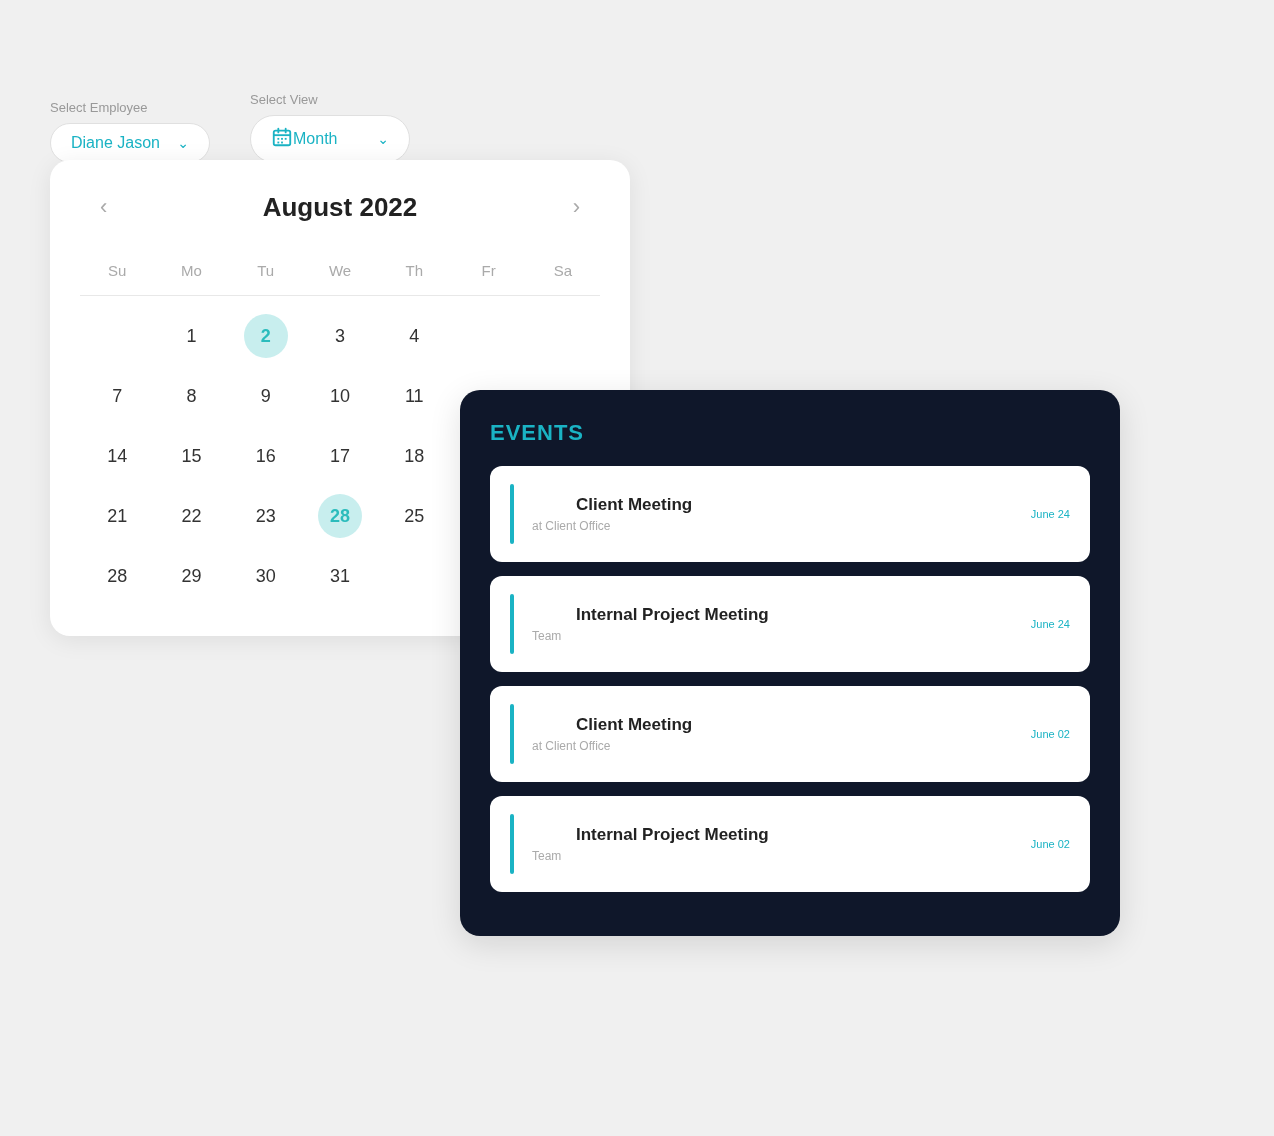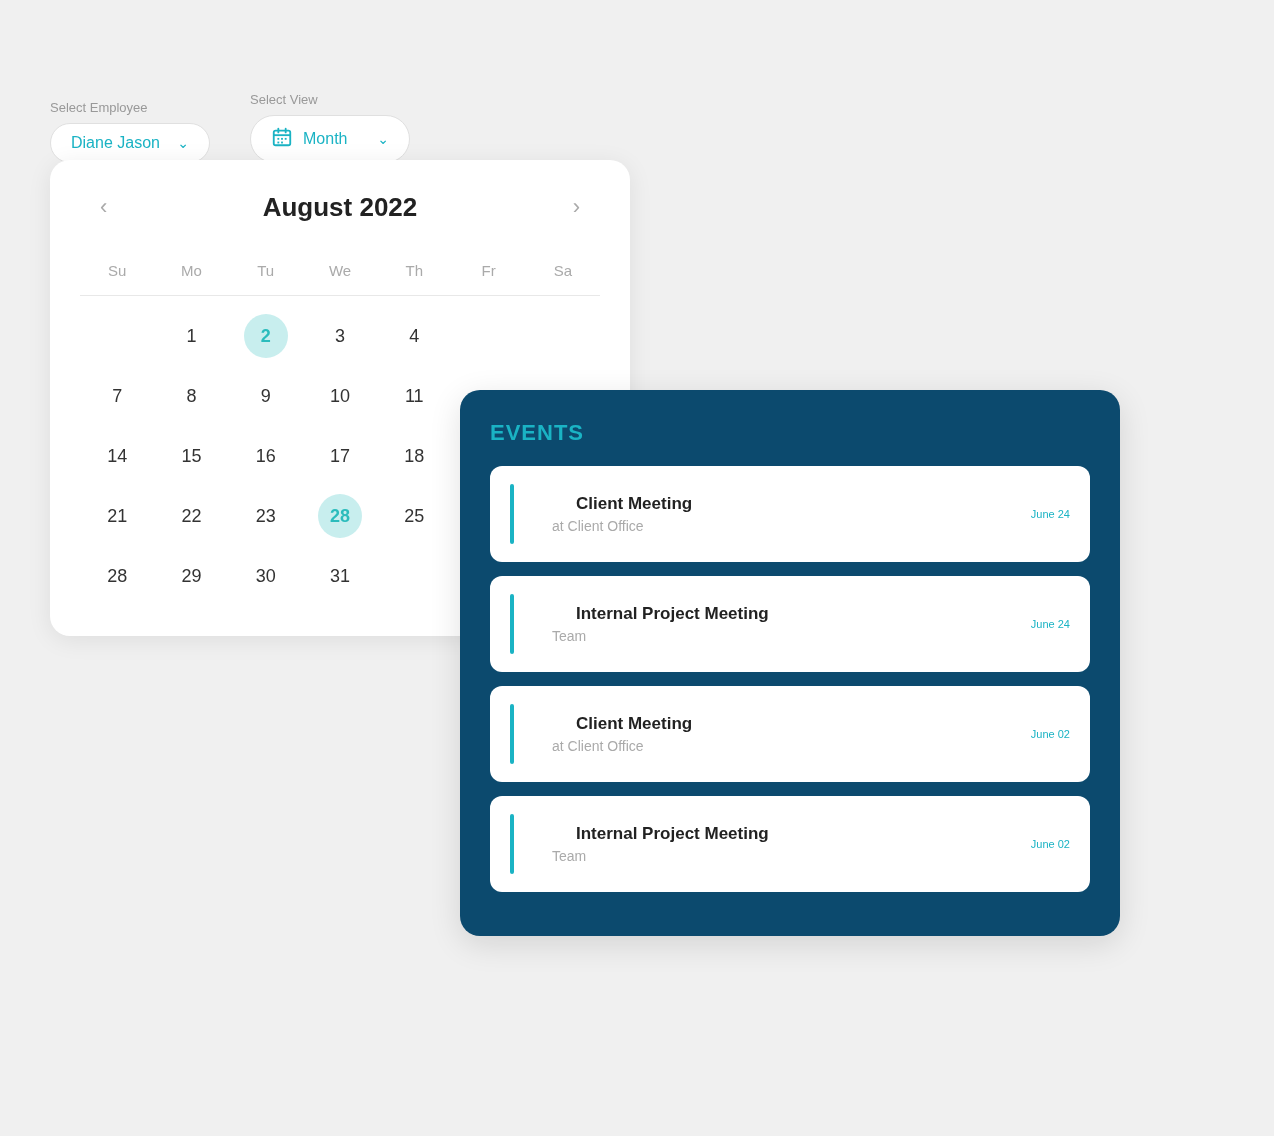--- a/index.html
+++ b/index.html
@@ -42,7 +42,6 @@
     .dropdown-btn {
       display: flex;
       align-items: center;
-      gap: 10px;
       background: #fff;
       border: 1.5px solid #e0e0e0;
       border-radius: 30px;

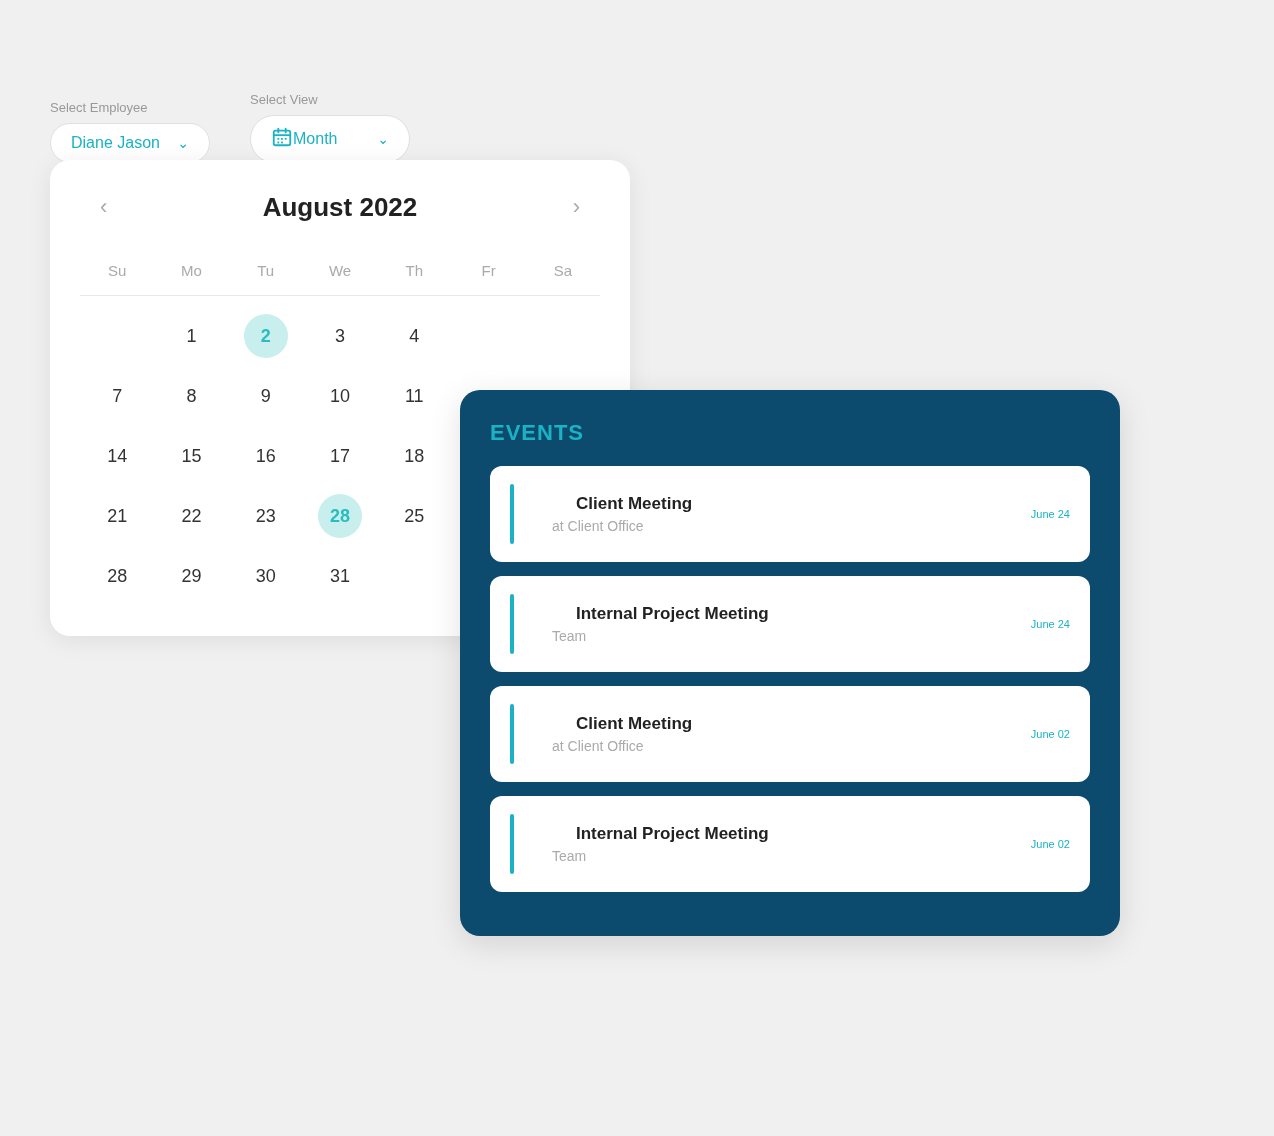--- a/index.html
+++ b/index.html
@@ -163,7 +163,7 @@
 
     
     .events-card {
-      background: #0c4a6e;
+      background: #0f172a;
       border-radius: 20px;
       box-shadow: 0 8px 32px rgba(0,0,0,0.12);
       padding: 30px 30px;

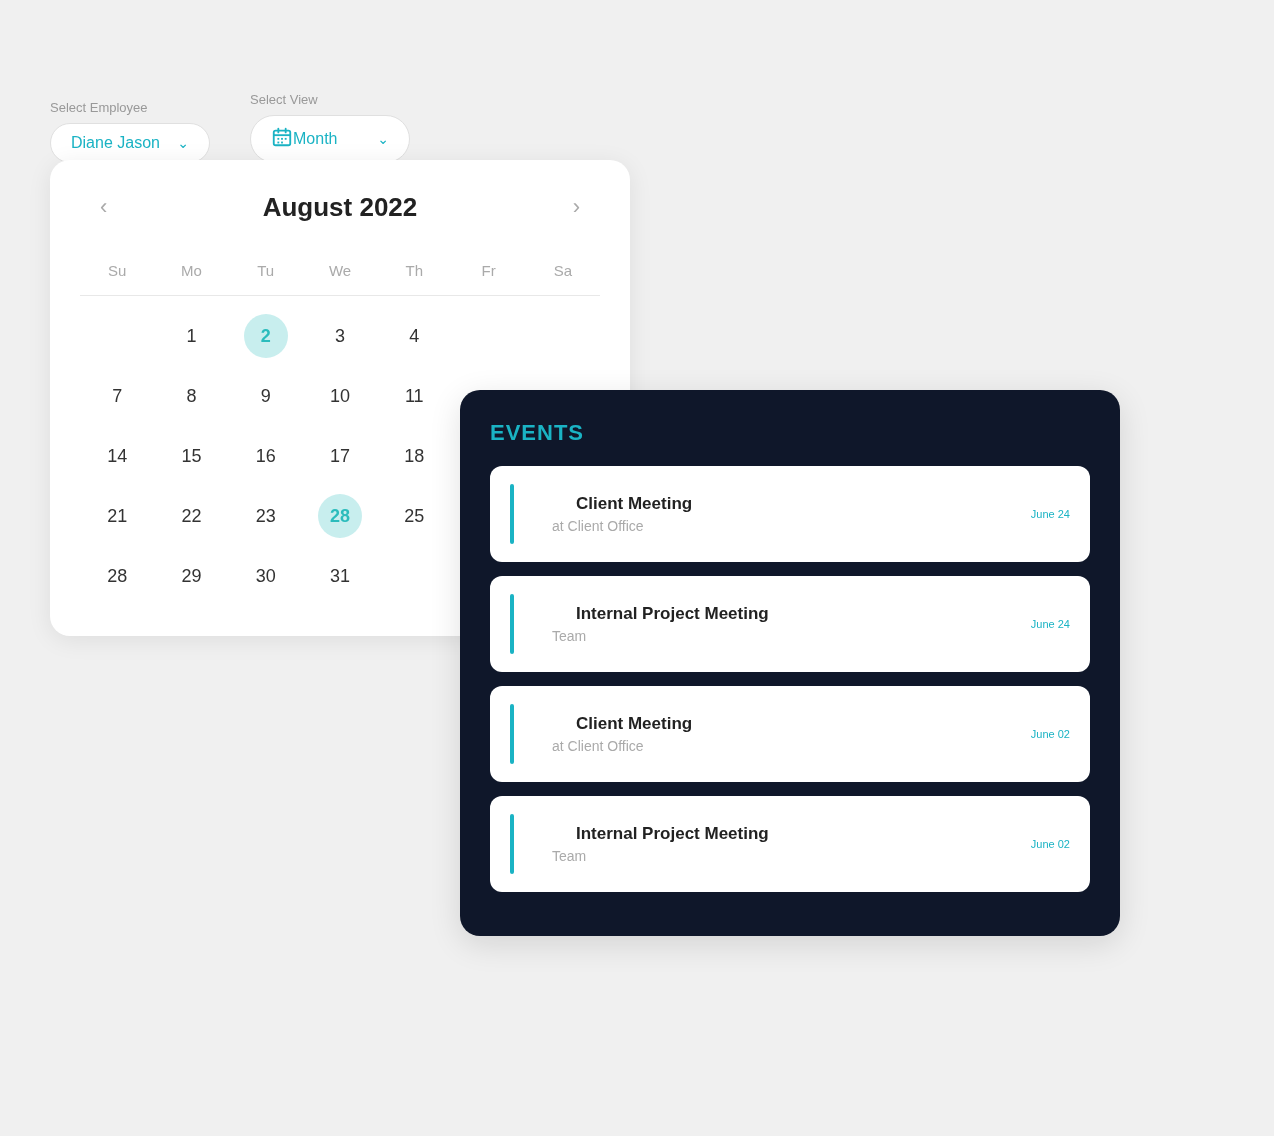--- a/index.html
+++ b/index.html
@@ -215,9 +215,8 @@
     }
 
     .event-location {
-      font-size: 14px;
+      font-size: 12px;
       color: #aaa;
-      margin-left: 20px;
     }
 
     .event-date {

